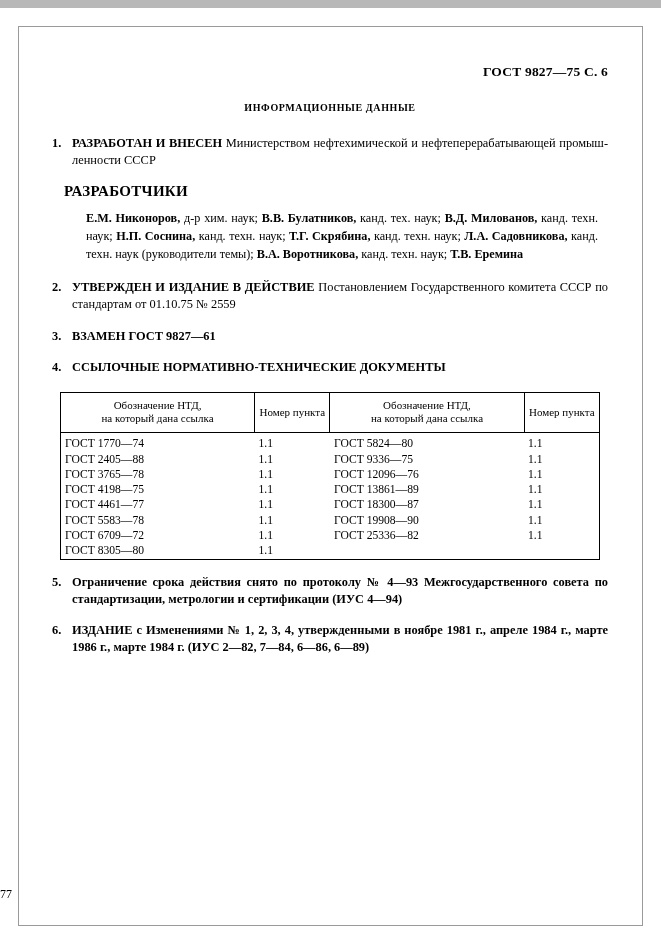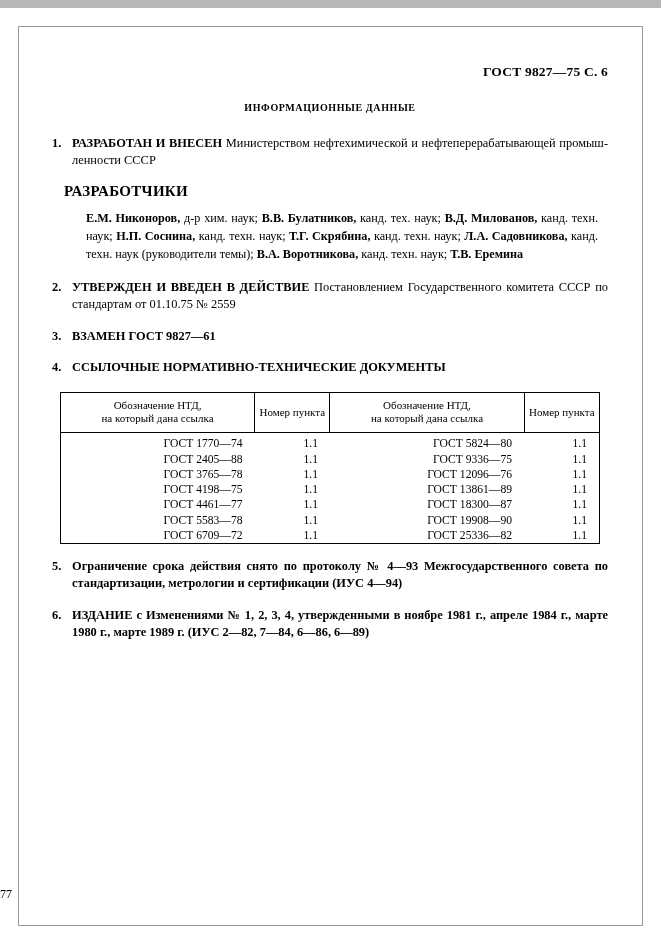--- a/index.html
+++ b/index.html
@@ -143,7 +143,7 @@
     <div class="item">
       <span class="num">2.</span>
       <div class="body">
-        <span class="b">УТВЕРЖДЕН И ВВЕДЕН В ДЕЙСТВИЕ</span><span> Постановлением Государственного комитета СССР по стандартам от 01.10.75 № 2559</span>
+        <span class="b">УТВЕРЖДЕН И ИЗДАНИЕ В ДЕЙСТВИЕ</span><span> Постановлением Государственного комитета СССР по стандартам от 01.10.75 № 2559</span>
       </div>
     </div>
 

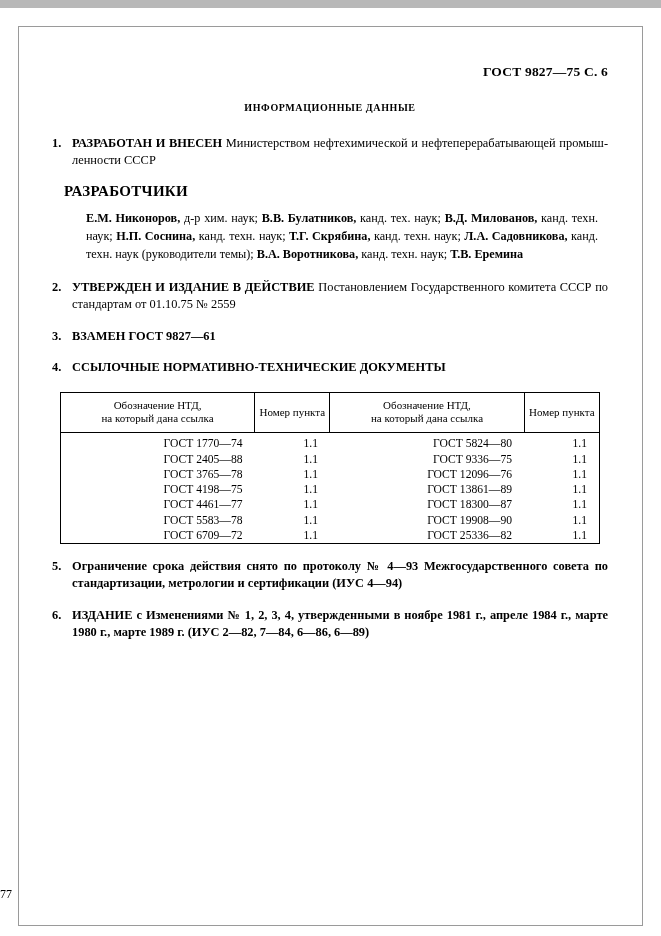--- a/index.html
+++ b/index.html
@@ -96,8 +96,8 @@
   table.ntd th.wide { width: 36%; }
   table.ntd th.narrow { width: 14%; }
   table.ntd td {
-    padding: 0 12px;
-    text-align: right;
+    padding: 0 4px;
+    text-align: left;
     font-size: 11.6px;
     line-height: 1.32;
     border: none;

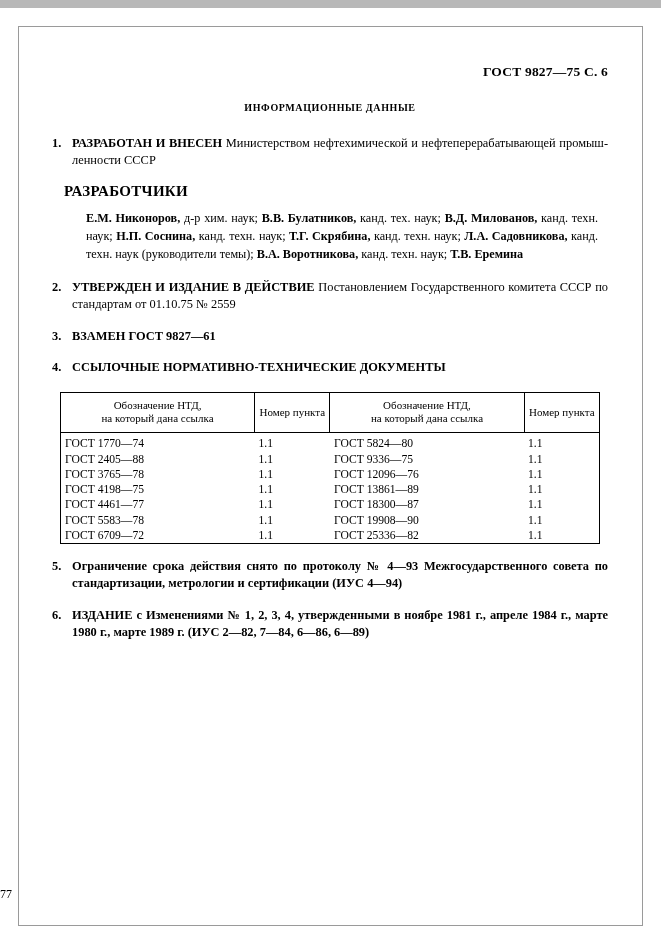--- a/index.html
+++ b/index.html
@@ -213,6 +213,12 @@
             <td>ГОСТ 25336—82</td>
             <td>1.1</td>
           </tr>
+          <tr>
+            <td>ГОСТ 8305—80</td>
+            <td>1.1</td>
+            <td></td>
+            <td></td>
+          </tr>
         </tbody>
     </table>
 

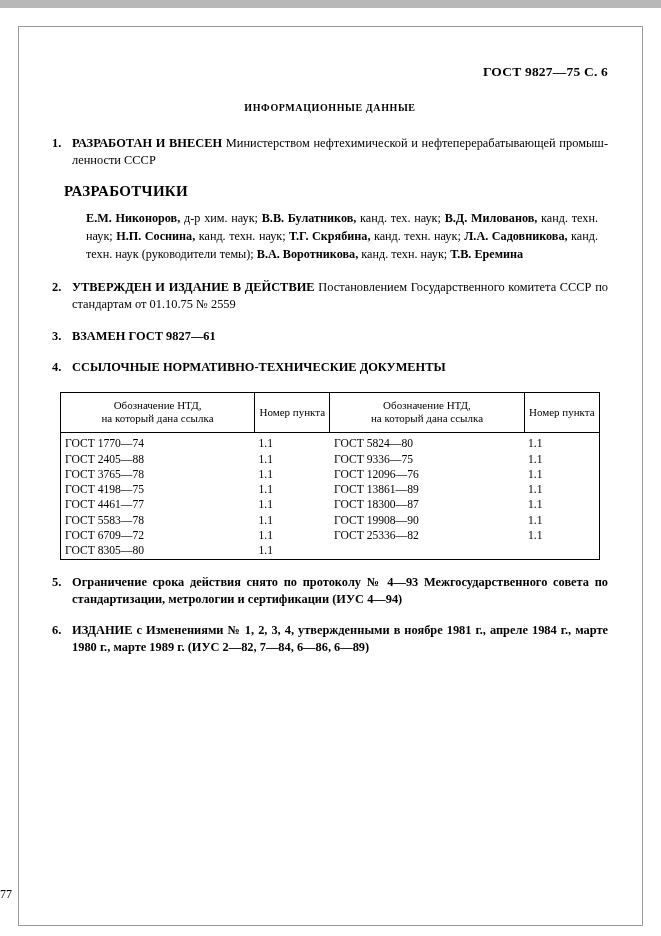--- a/index.html
+++ b/index.html
@@ -232,7 +232,7 @@
     <div class="item">
       <span class="num">6.</span>
       <div class="body">
-        <span class="b">ИЗДАНИЕ с Изменениями № 1, 2, 3, 4, утвержденными в ноябре 1981 г., апреле 1984 г., марте 1980 г., марте 1989 г. (ИУС 2—82, 7—84, 6—86, 6—89)</span>
+        <span class="b">ИЗДАНИЕ с Изменениями № 1, 2, 3, 4, утвержденными в ноябре 1981 г., апреле 1984 г., марте 1986 г., марте 1984 г. (ИУС 2—82, 7—84, 6—86, 6—89)</span>
       </div>
     </div>
 

